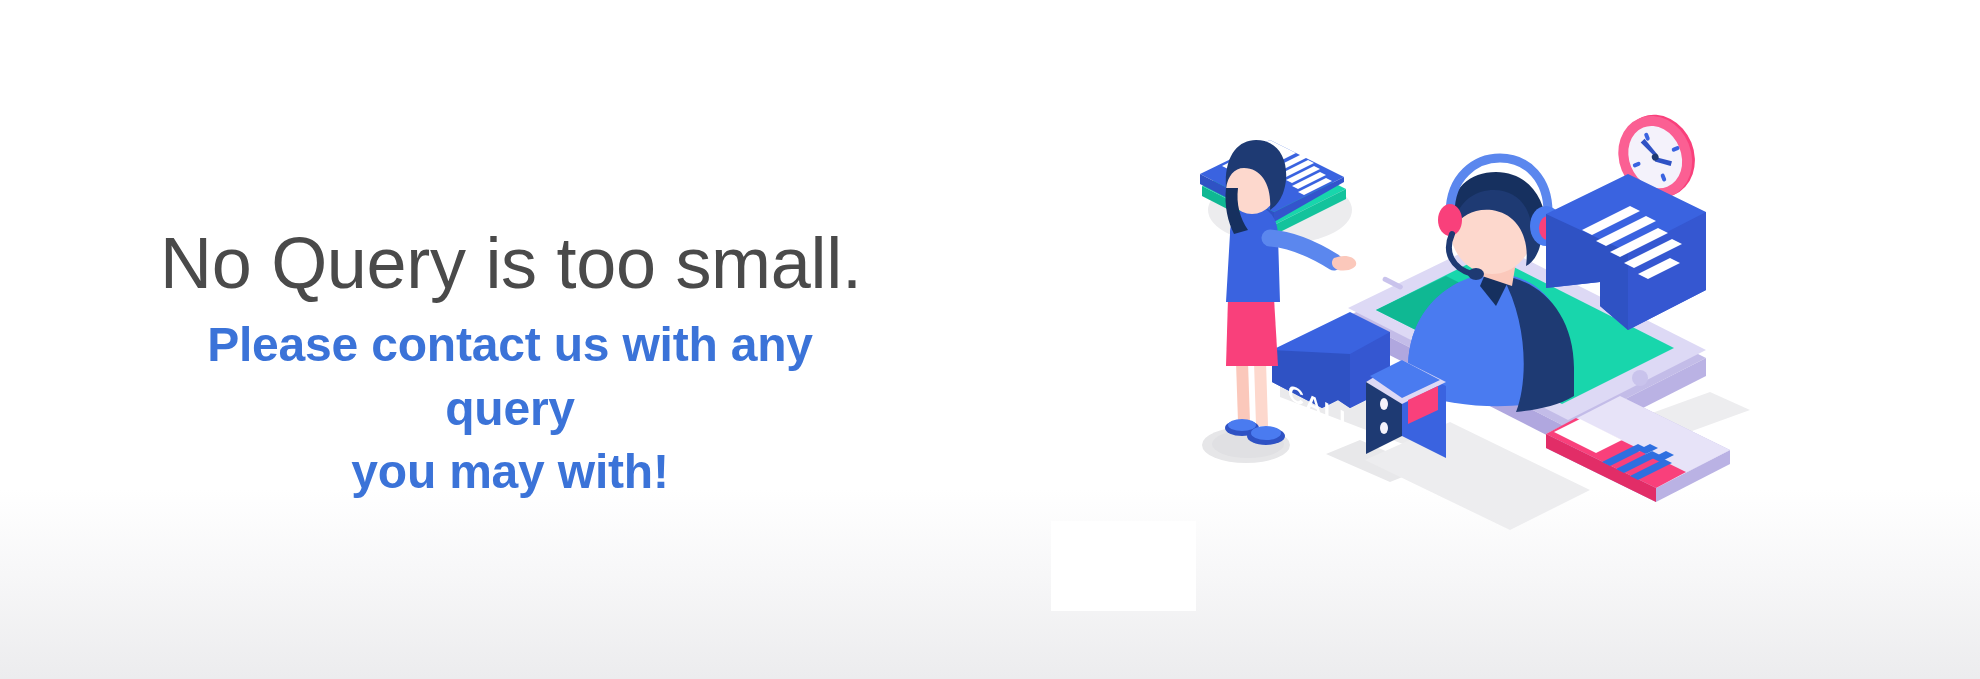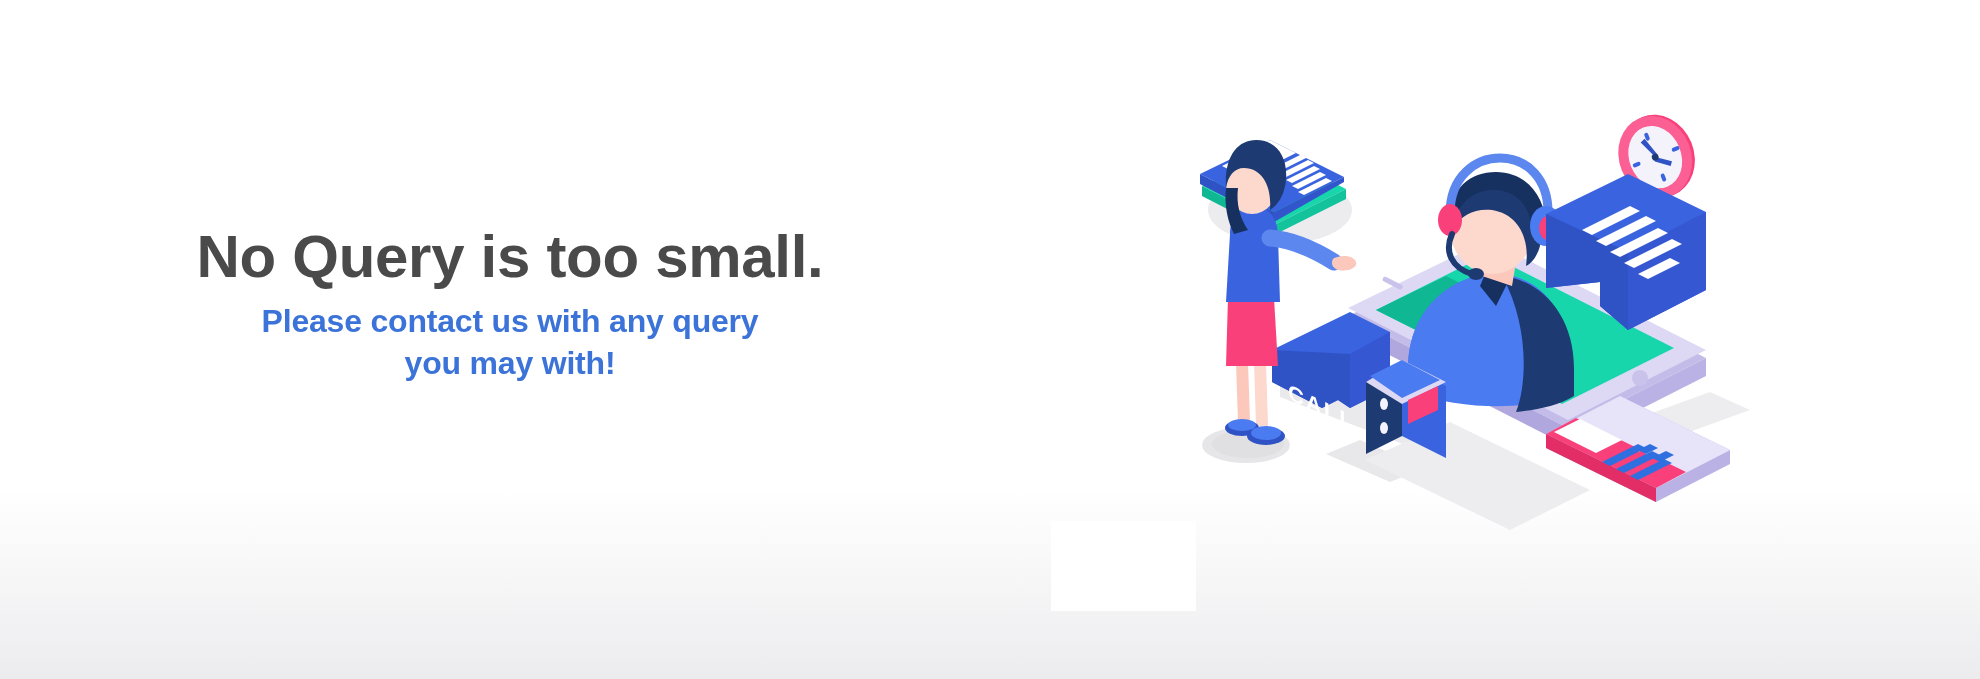--- a/index.html
+++ b/index.html
@@ -58,8 +58,8 @@
   .headline {
     margin: 0;
     font-family: "Liberation Sans", sans-serif;
-    font-size: 60px;
-    font-weight: 700;
+    font-size: 72px;
+    font-weight: 400;
     line-height: 1.08;
     letter-spacing: -0.3px;
     color: #4a4a4a;

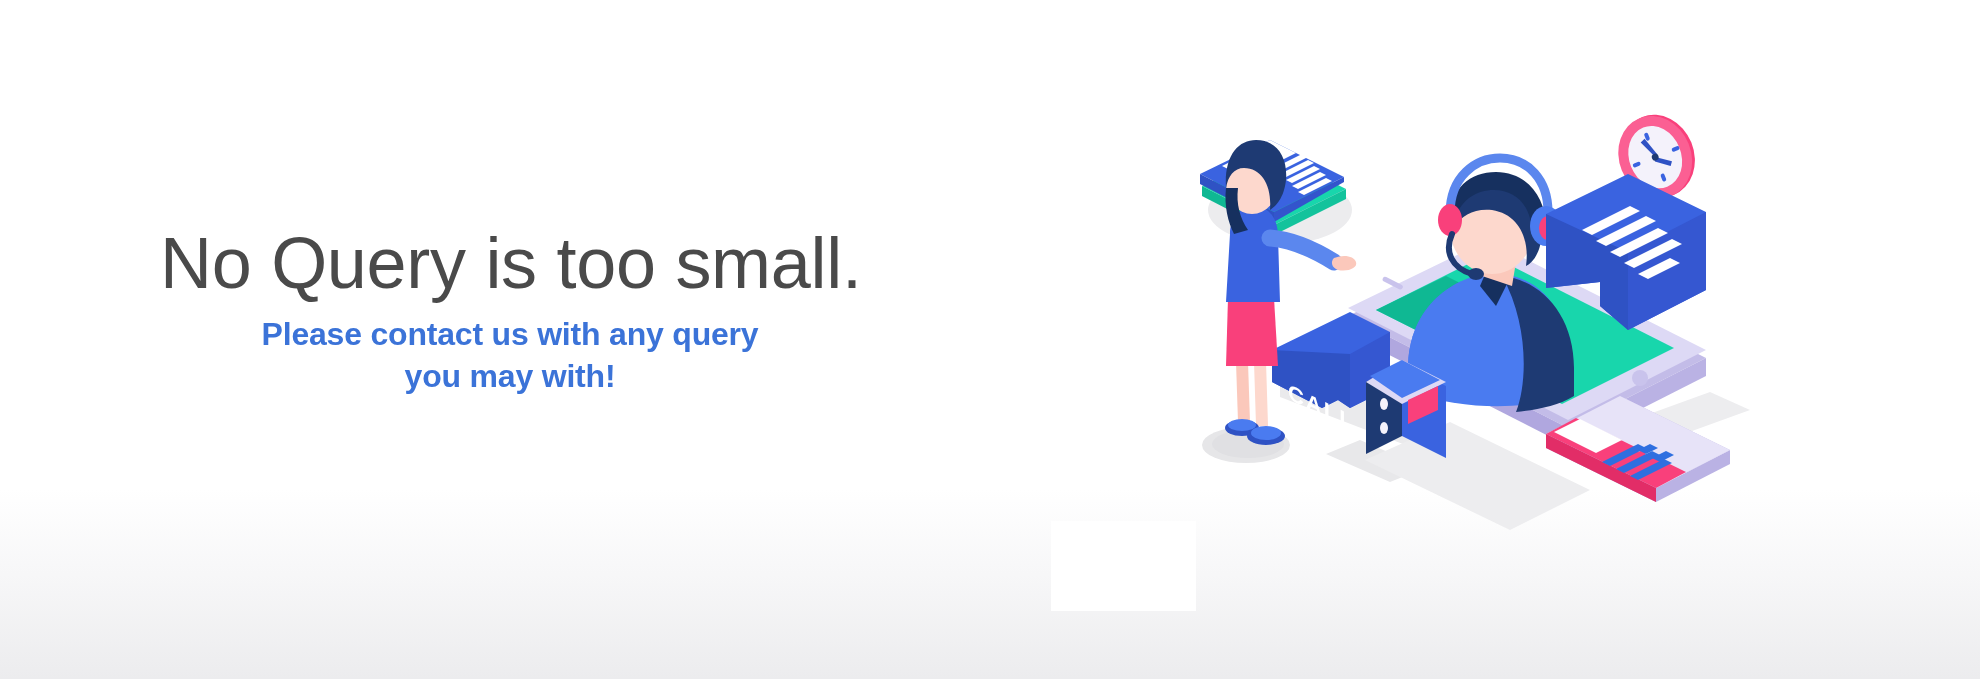--- a/index.html
+++ b/index.html
@@ -68,7 +68,7 @@
   .subline {
     margin: 10px 0 0 0;
     font-family: "Liberation Sans", sans-serif;
-    font-size: 32px;
+    font-size: 48px;
     font-weight: 700;
     line-height: 1.33;
     letter-spacing: -0.2px;

